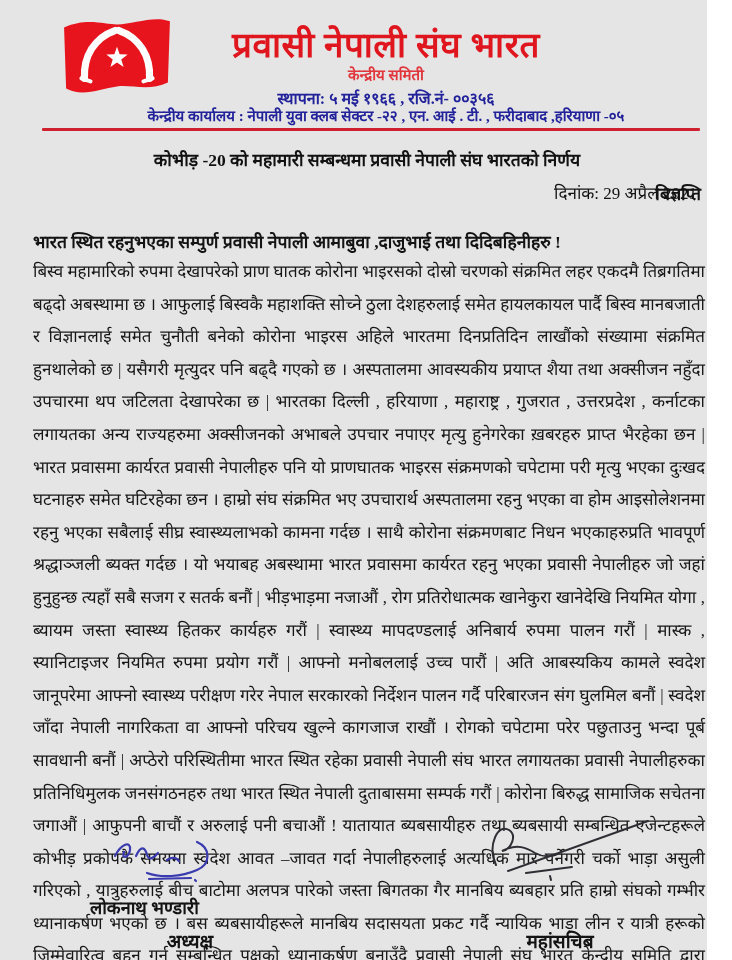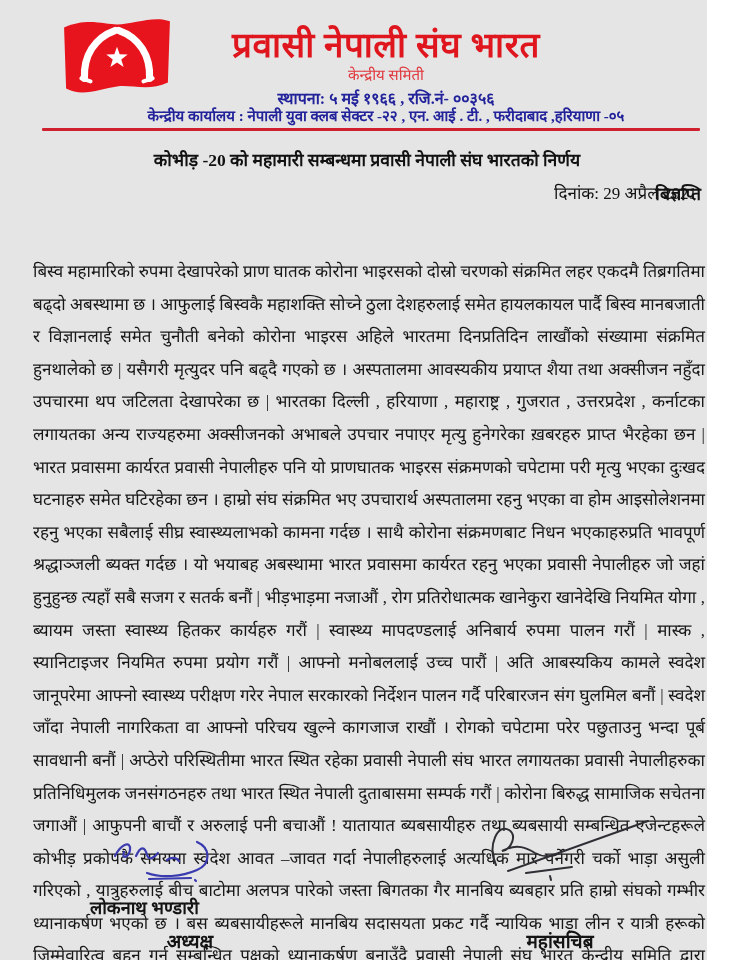--- a/index.html
+++ b/index.html
@@ -20,7 +20,7 @@
   }
   .committee{
     position:absolute;left:0;width:100%;top:64px;
-    font-size:15px;font-weight:normal;color:#e0363c;
+    font-size:15px;font-weight:bold;color:#e0363c;
   }
   .establishment{
     position:absolute;left:0;width:100%;top:87px;

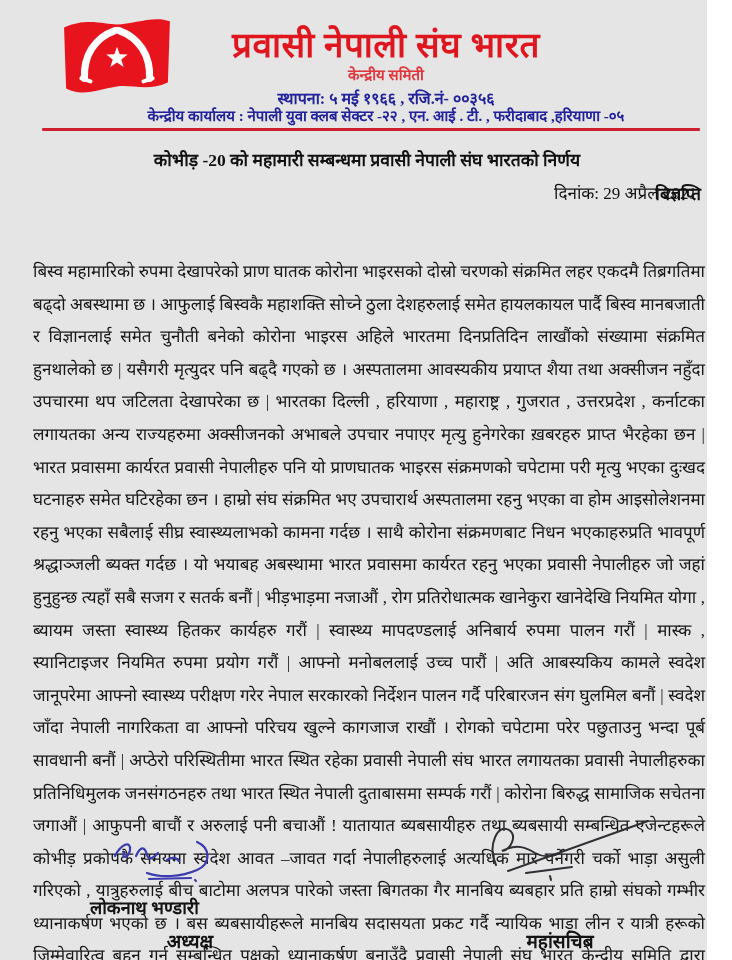--- a/index.html
+++ b/index.html
@@ -99,6 +99,7 @@
     <div class="notice-date">दिनांक: 29 अप्रैल 2021</div>
   </div>
 
+  <div class="salutation">भारत स्थित रहनुभएका सम्पुर्ण प्रवासी नेपाली आमाबुवा ,दाजुभाई तथा दिदिबहिनीहरु !</div>
   <div class="paragraph">बिस्व महामारिको रुपमा देखापरेको प्राण घातक कोरोना भाइरसको दोस्रो चरणको संक्रमित लहर एकदमै तिब्रगतिमा बढ्दो अबस्थामा छ । आफुलाई बिस्वकै महाशक्ति सोच्ने ठुला देशहरुलाई समेत हायलकायल पार्दै बिस्व मानबजाती र विज्ञानलाई समेत चुनौती बनेको कोरोना भाइरस अहिले भारतमा दिनप्रतिदिन लाखौंको संख्यामा संक्रमित हुनथालेको छ | यसैगरी मृत्युदर पनि बढ्दै गएको छ ।  अस्पतालमा आवस्यकीय प्रयाप्त शैया तथा अक्सीजन नहुँदा उपचारमा थप जटिलता देखापरेका छ | भारतका दिल्ली , हरियाणा , महाराष्ट्र , गुजरात , उत्तरप्रदेश , कर्नाटका लगायतका अन्य राज्यहरुमा अक्सीजनको अभाबले उपचार नपाएर मृत्यु हुनेगरेका ख़बरहरु प्राप्त भैरहेका छन | भारत प्रवासमा कार्यरत प्रवासी नेपालीहरु पनि यो प्राणघातक भाइरस संक्रमणको चपेटामा परी मृत्यु भएका दुःखद घटनाहरु समेत घटिरहेका छन ।  हाम्रो संघ संक्रमित भए उपचारार्थ अस्पतालमा रहनु भएका वा होम आइसोलेशनमा रहनु भएका सबैलाई सीघ्र स्वास्थ्यलाभको कामना गर्दछ । साथै कोरोना संक्रमणबाट निधन भएकाहरुप्रति भावपूर्ण श्रद्धाञ्जली ब्यक्त गर्दछ । यो भयाबह अबस्थामा भारत प्रवासमा कार्यरत रहनु भएका प्रवासी नेपालीहरु जो जहां हुनुहुन्छ त्यहाँ सबै सजग र सतर्क बनौं | भीड़भाड़मा नजाऔं , रोग प्रतिरोधात्मक खानेकुरा खानेदेखि नियमित योगा , ब्यायम जस्ता स्वास्थ्य हितकर कार्यहरु गरौं | स्वास्थ्य मापदण्डलाई अनिबार्य रुपमा पालन गरौं | मास्क , स्यानिटाइजर नियमित रुपमा प्रयोग गरौं | आफ्नो मनोबललाई उच्च पारौं | अति आबस्यकिय कामले स्वदेश जानूपरेमा आफ्नो स्वास्थ्य परीक्षण गरेर नेपाल सरकारको निर्देशन पालन गर्दै परिबारजन संग घुलमिल बनौं | स्वदेश जाँदा नेपाली नागरिकता वा आफ्नो परिचय खुल्ने कागजाज राखौं ।  रोगको चपेटामा परेर पछुताउनु भन्दा पूर्ब सावधानी बनौं | अप्ठेरो परिस्थितीमा भारत स्थित रहेका प्रवासी नेपाली संघ भारत लगायतका प्रवासी नेपालीहरुका प्रतिनिधिमुलक जनसंगठनहरु तथा भारत स्थित नेपाली दुताबासमा सम्पर्क गरौं | कोरोना बिरुद्ध सामाजिक सचेतना जगाऔं | आफुपनी बाचौं र अरुलाई पनी बचाऔं ! यातायात ब्यबसायीहरु तथा ब्यबसायी सम्बन्धित एजेन्टहरूले कोभीड़ प्रकोपकै समयमा स्वदेश आवत –जावत गर्दा नेपालीहरुलाई अत्यधिक मार पर्नेगरी चर्को भाड़ा असुली गरिएको , यात्रुहरुलाई बीच बाटोमा अलपत्र पारेको जस्ता बिगतका गैर मानबिय ब्यबहार प्रति हाम्रो संघको गम्भीर ध्यानाकर्षण भएको छ ।  बस ब्यबसायीहरूले मानबिय सदासयता प्रकट गर्दै न्यायिक भाड़ा लीन र यात्री हरूको जिम्मेवारित्व बहन गर्न सम्बन्धित पक्षको ध्यानाकर्षण बनाउँदै प्रवासी नेपाली संघ भारत केन्द्रीय समिति द्वारा उपरोक्त जानकारी सहित यो बिज्ञप्ति प्रशारण गरीएको छ ।</div>
 
   <svg class="sig-svg-left" width="165" height="58" viewBox="0 0 165 58" aria-hidden="true">

